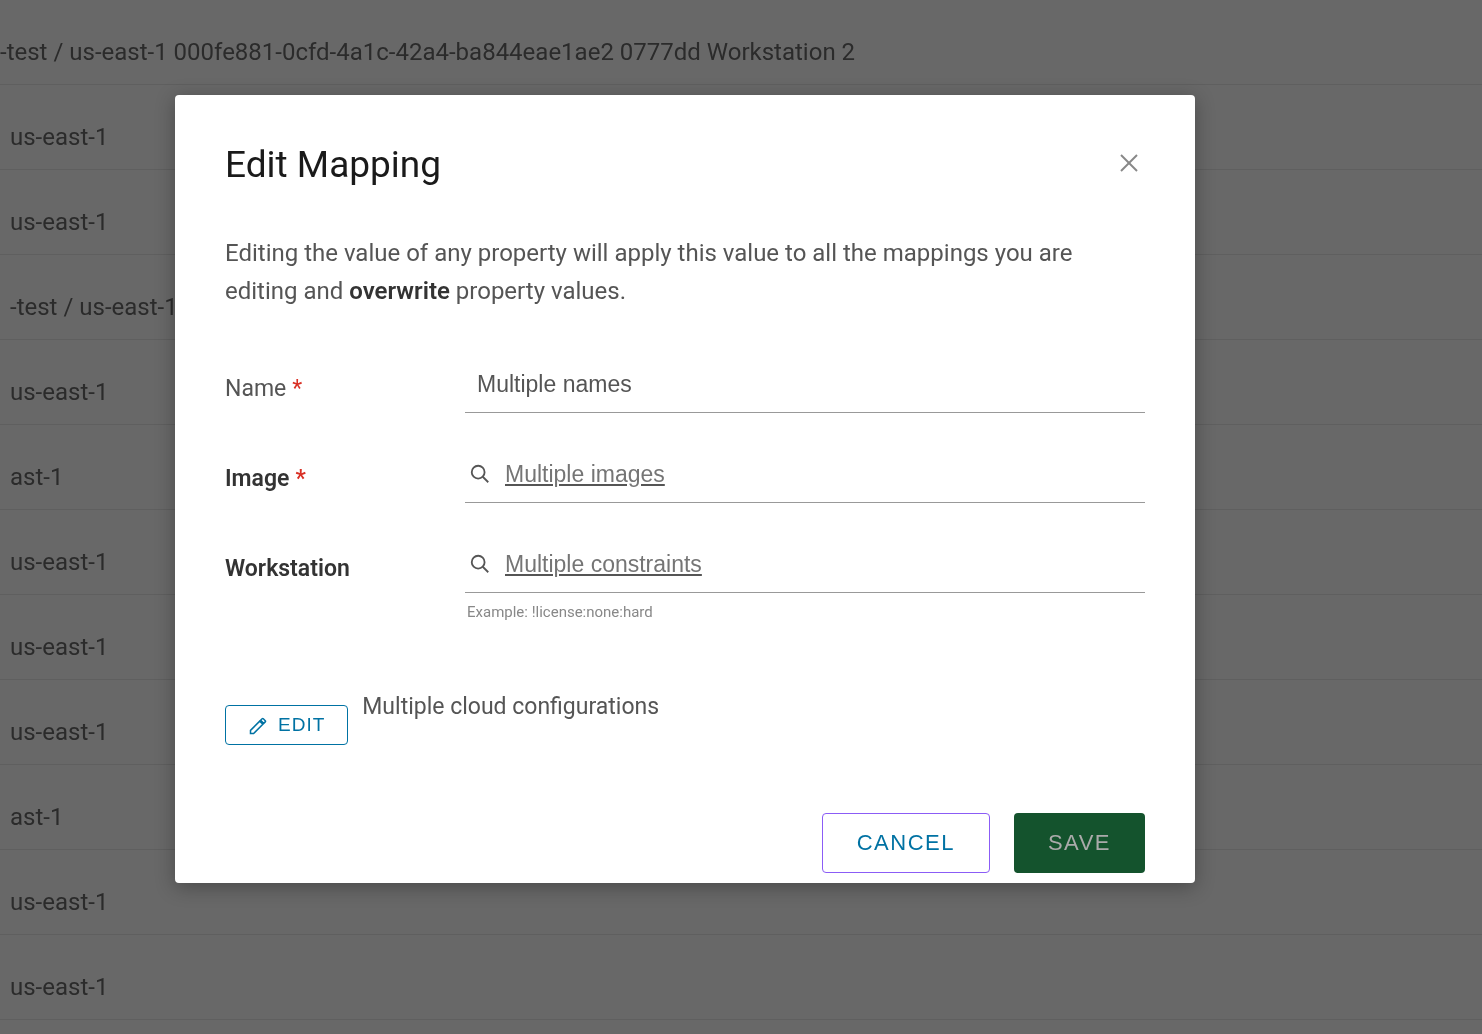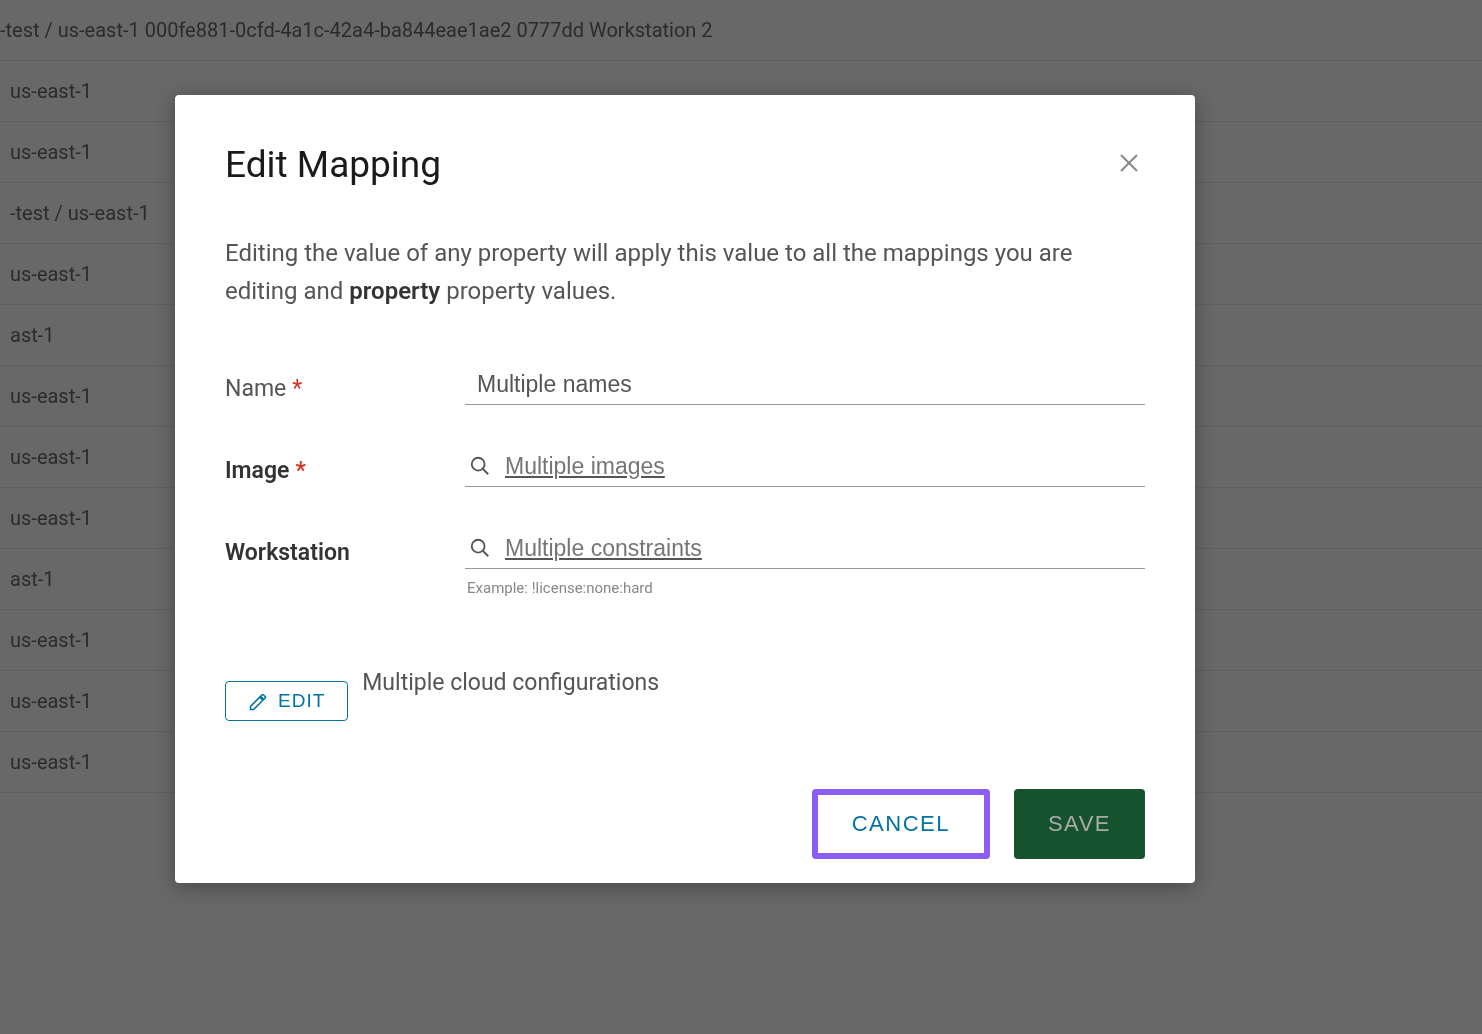--- a/index.html
+++ b/index.html
@@ -26,10 +26,11 @@
     .bg-row {
       border-bottom: 1px solid #e0e0e0;
       padding: 18px 10px;
-      font-size: 20px;
+      font-size: 24px;
       color: #333;
       white-space: nowrap;
       overflow: hidden;
+      margin-top: 20px;
     }
     .bg-row-top {
       padding-left: 0;

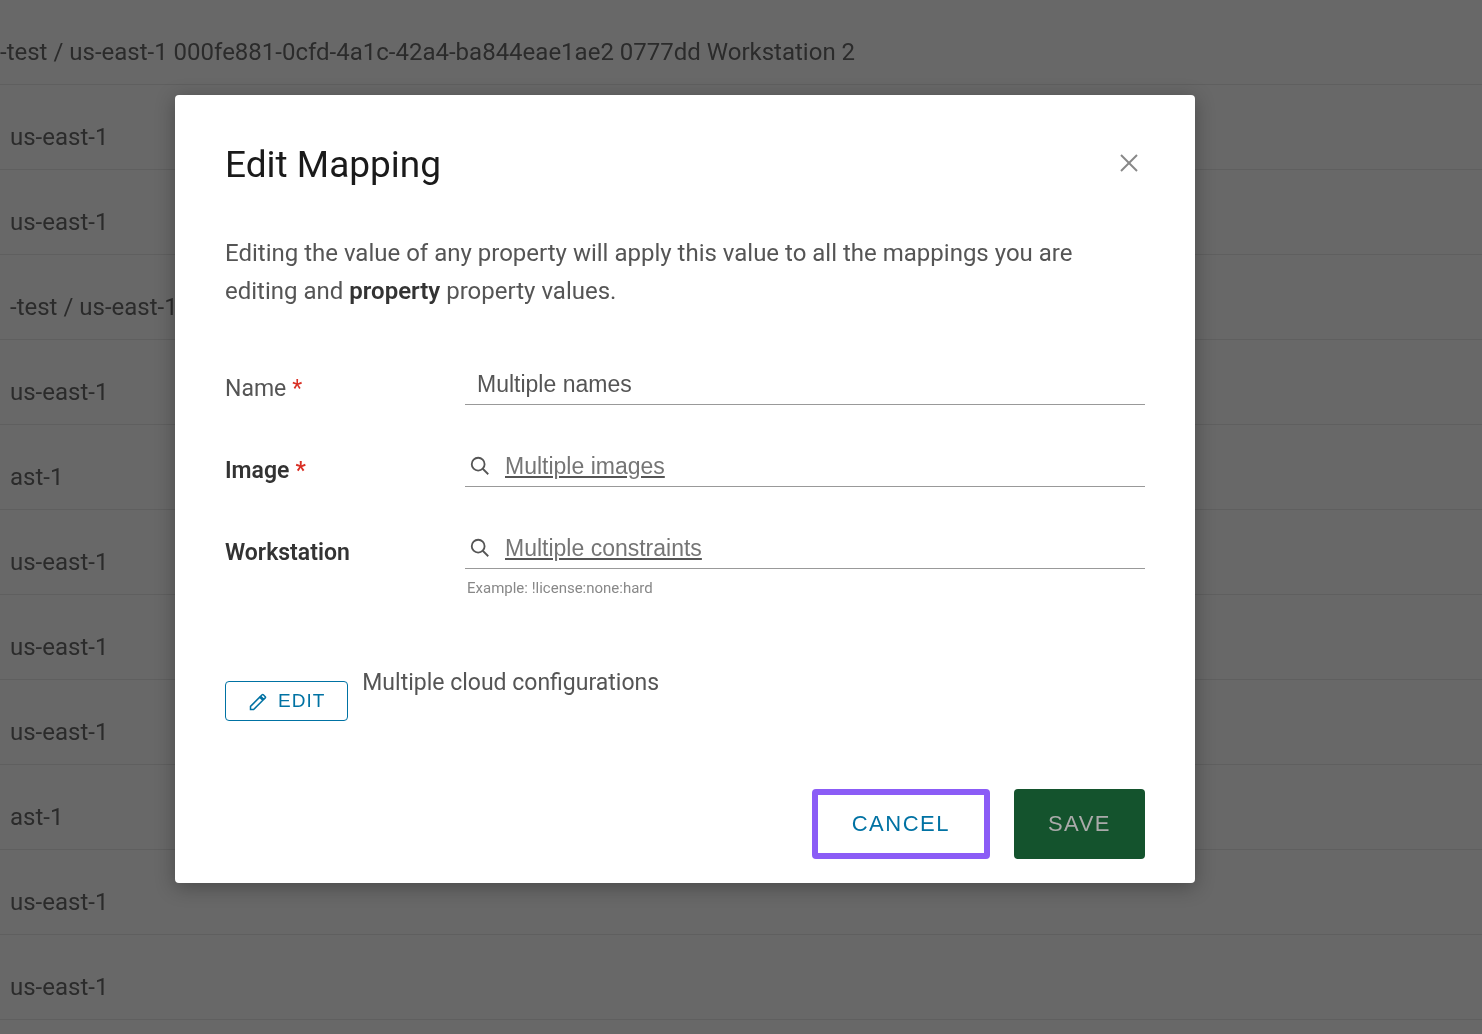--- a/index.html
+++ b/index.html
@@ -241,7 +241,7 @@
   </div>
 
   <p class="modal-description">
-    <span>Editing the value of any property will apply this value to all the mappings you are editing and </span><span class="bold">property</span><span> property values.</span>
+    <span>Editing the value of any property will apply this value to all the mappings you are editing and </span><span class="bold">overwrite</span><span> property values.</span>
   </p>
 
   <div class="form-row">

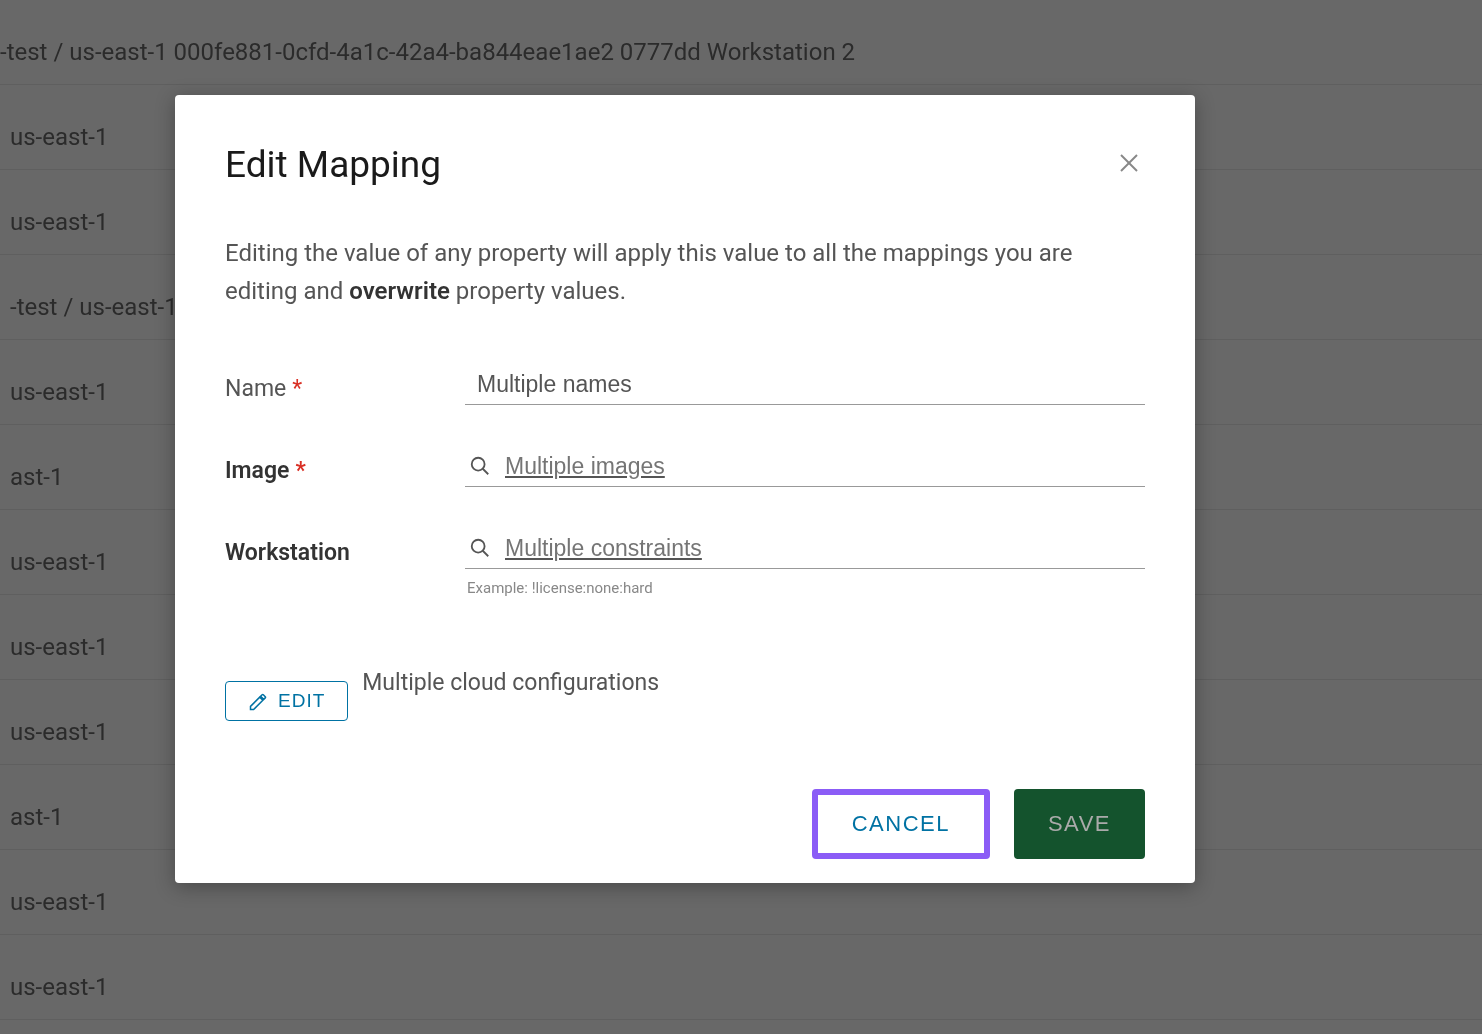--- a/index.html
+++ b/index.html
@@ -116,7 +116,7 @@
     .input-wrap {
       position: relative;
       border-bottom: 1px solid #999;
-      padding-bottom: 6px;
+      padding-bottom: 14px;
     }
     .input-field {
       border: none;

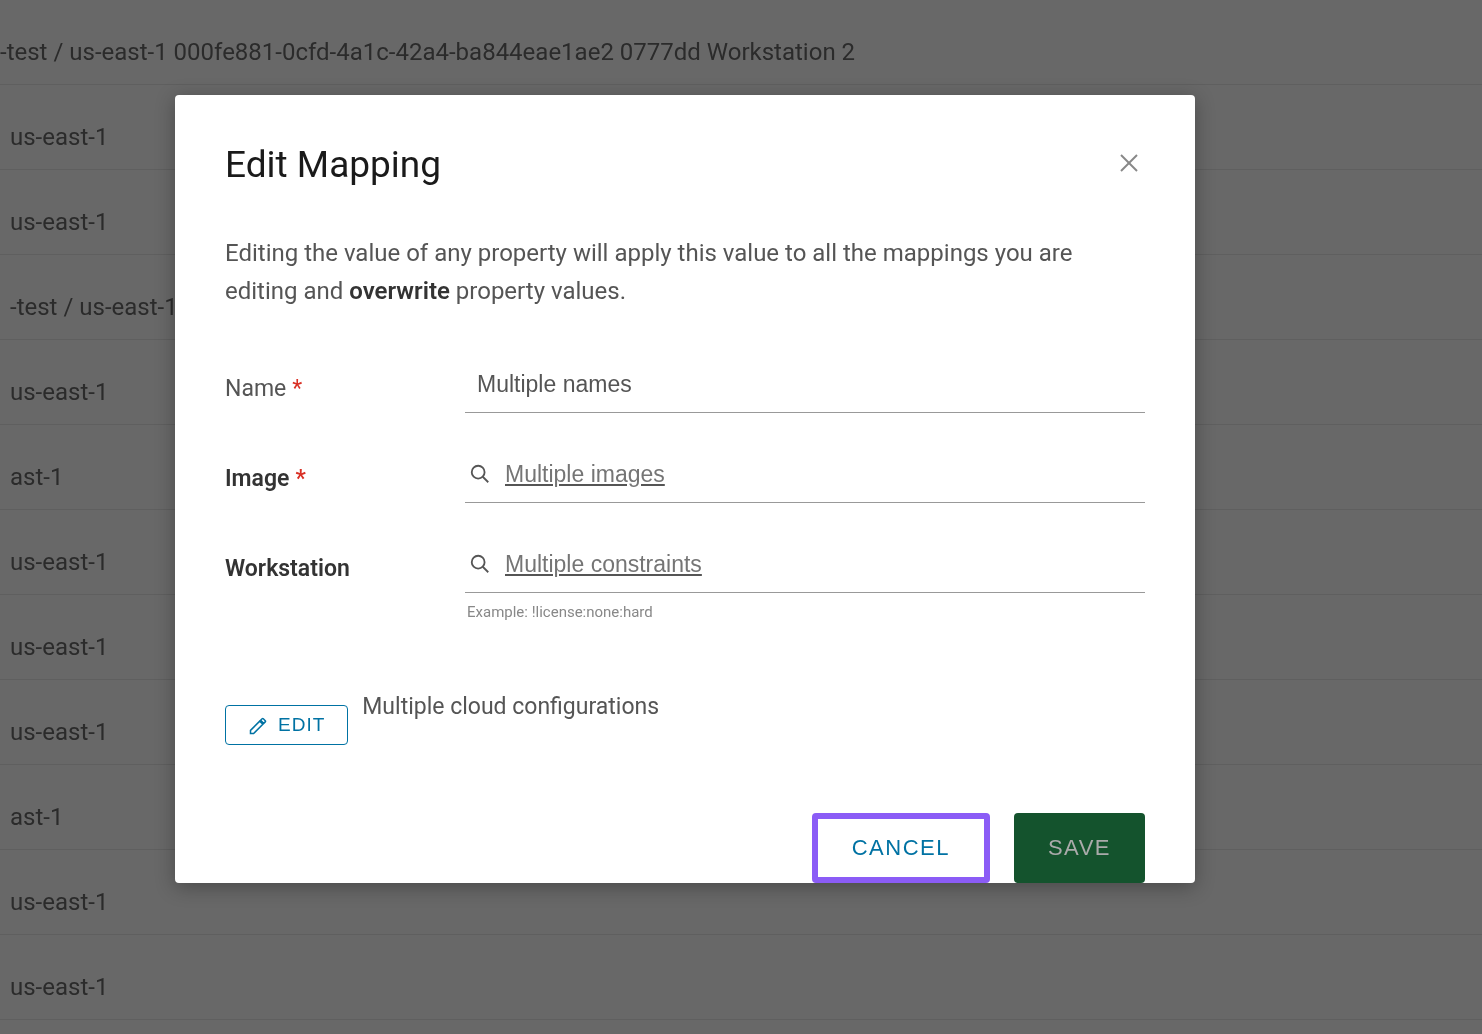--- a/index.html
+++ b/index.html
@@ -199,7 +199,7 @@
     }
     .btn-cancel {
       background: #fff;
-      border: 6px solid #8b5cf6;
+      border: 1px solid #8b5cf6;
       color: #0072a3;
     }
     .btn-save {

